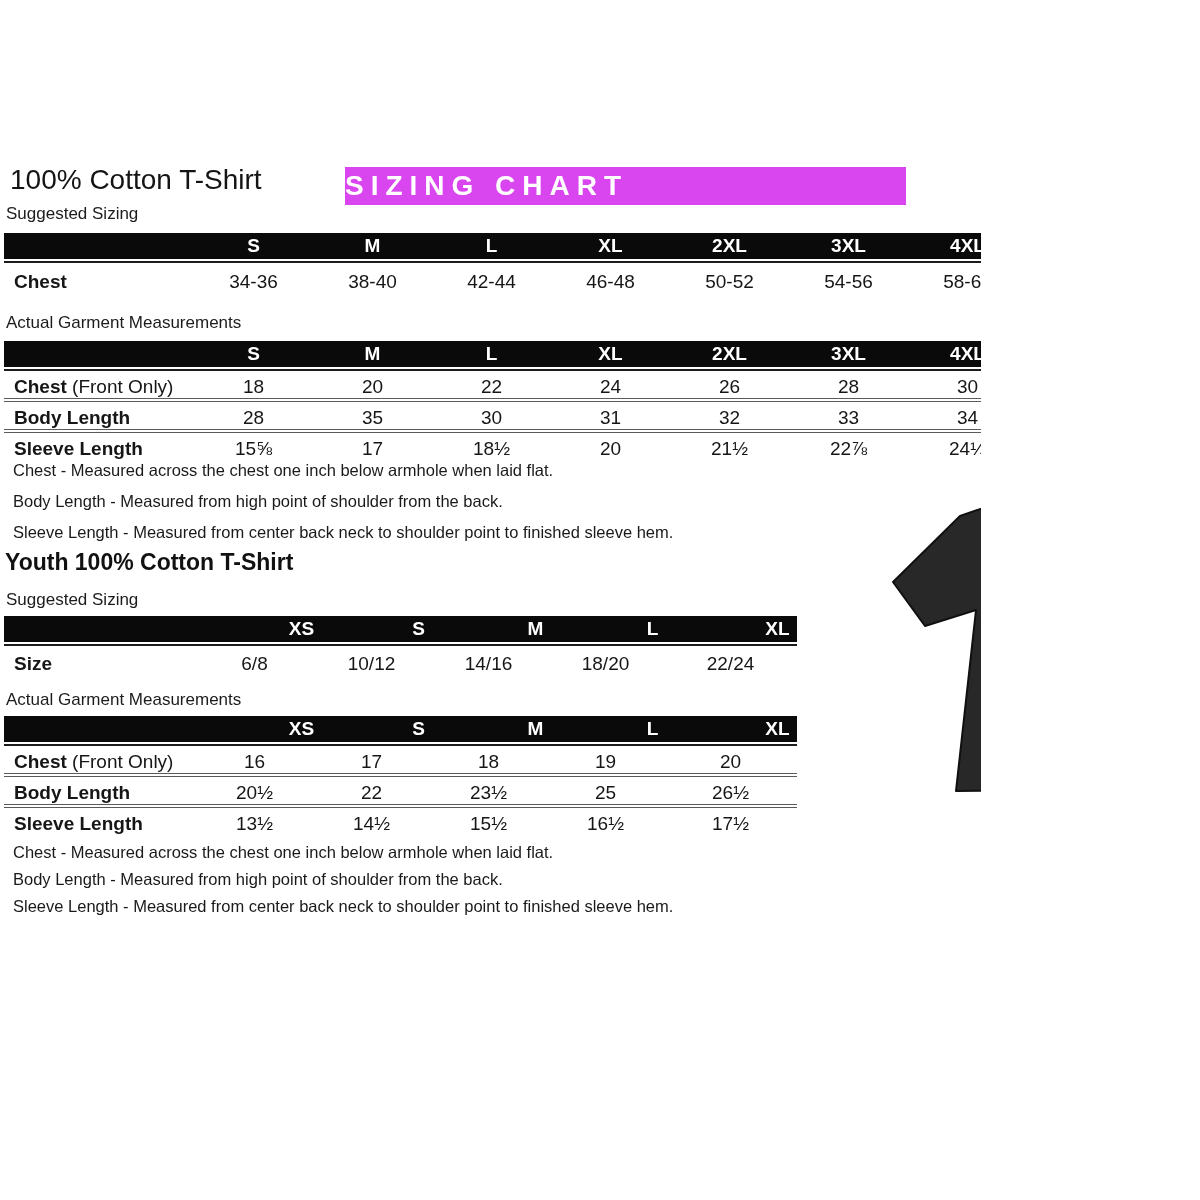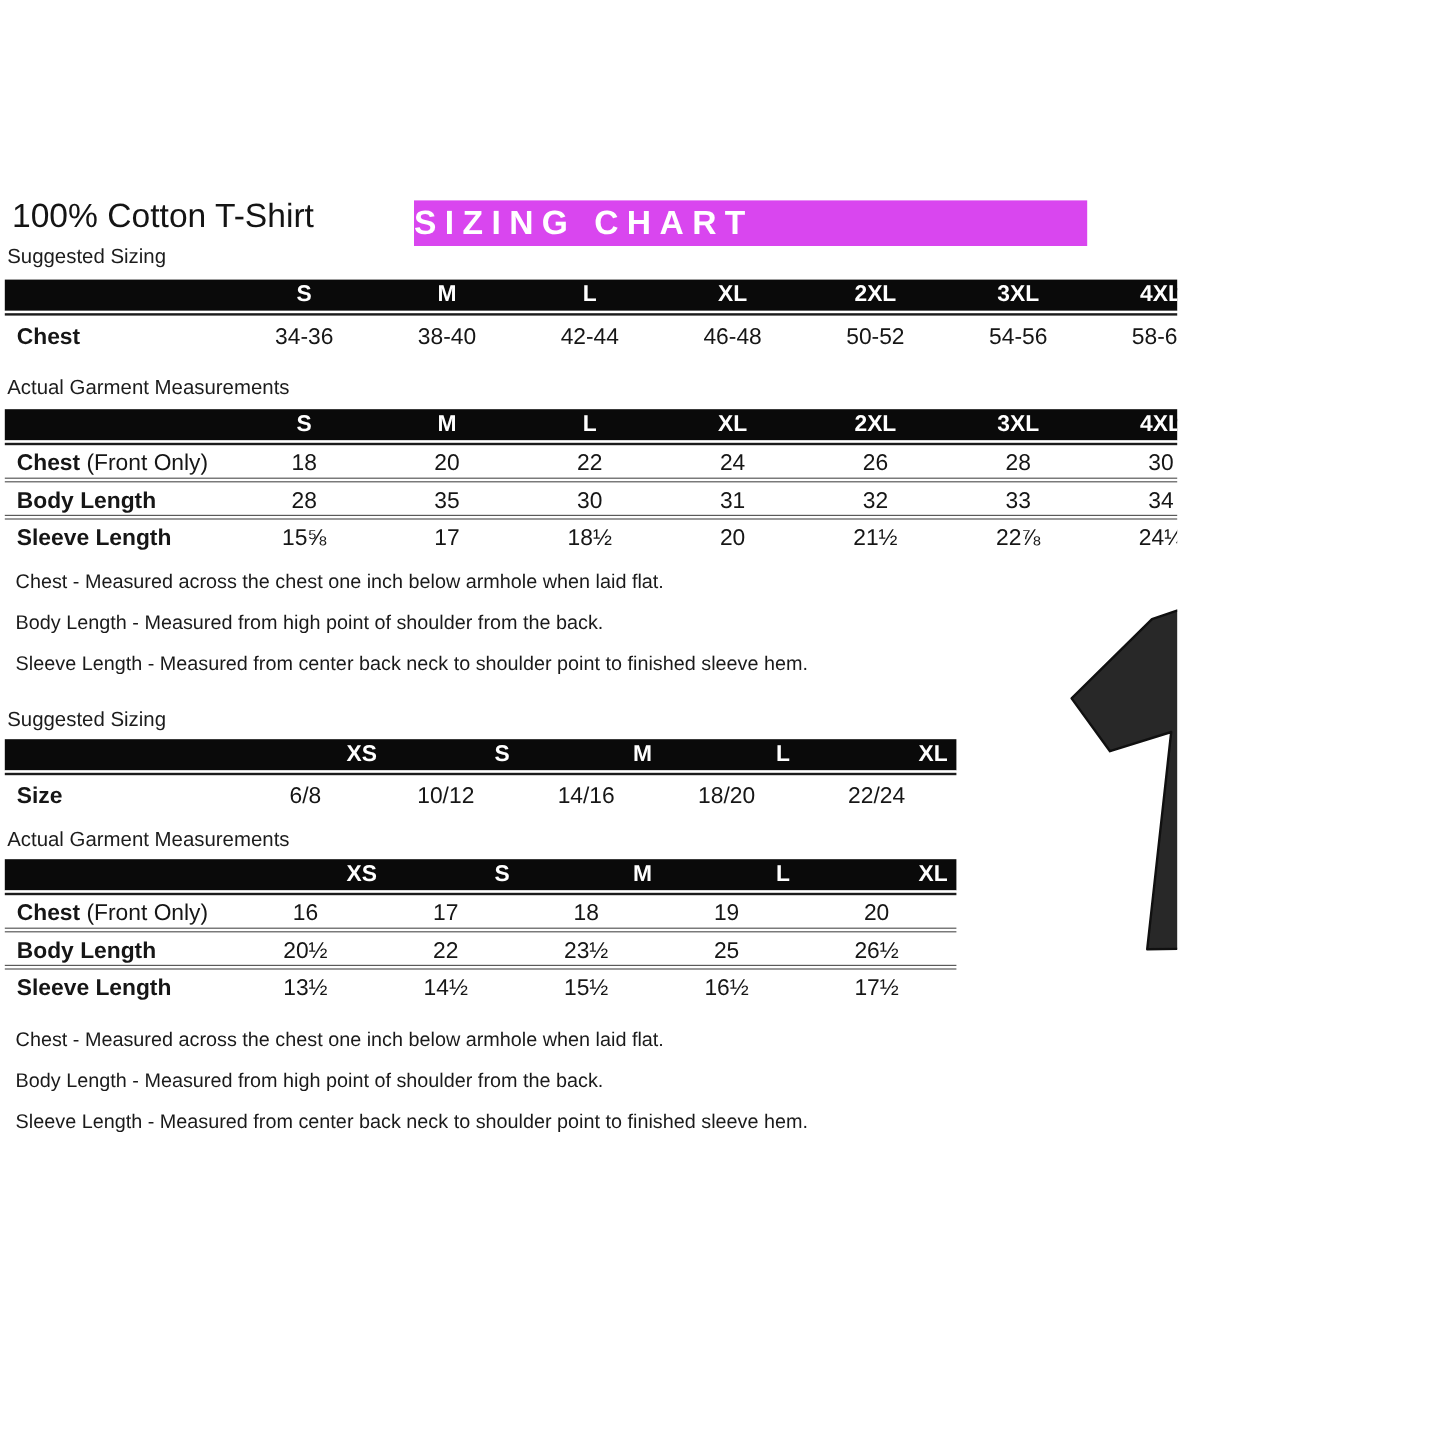--- a/index.html
+++ b/index.html
@@ -31,7 +31,7 @@
   .yc0{width:192px;} .yc{width:117px;} .ycl{width:133px;}
   
   .notes{position:absolute;font-size:16.5px;color:#1a1a1a;}
-  .notes .note{margin-bottom:12px;white-space:nowrap;margin-top:15px;}
+  .notes .note{margin-bottom:12px;white-space:nowrap;}
   .notes.tight .note{margin-bottom:8px;}
   
   .tshirt{position:absolute;left:890px;top:483px;width:303px;height:318px;}

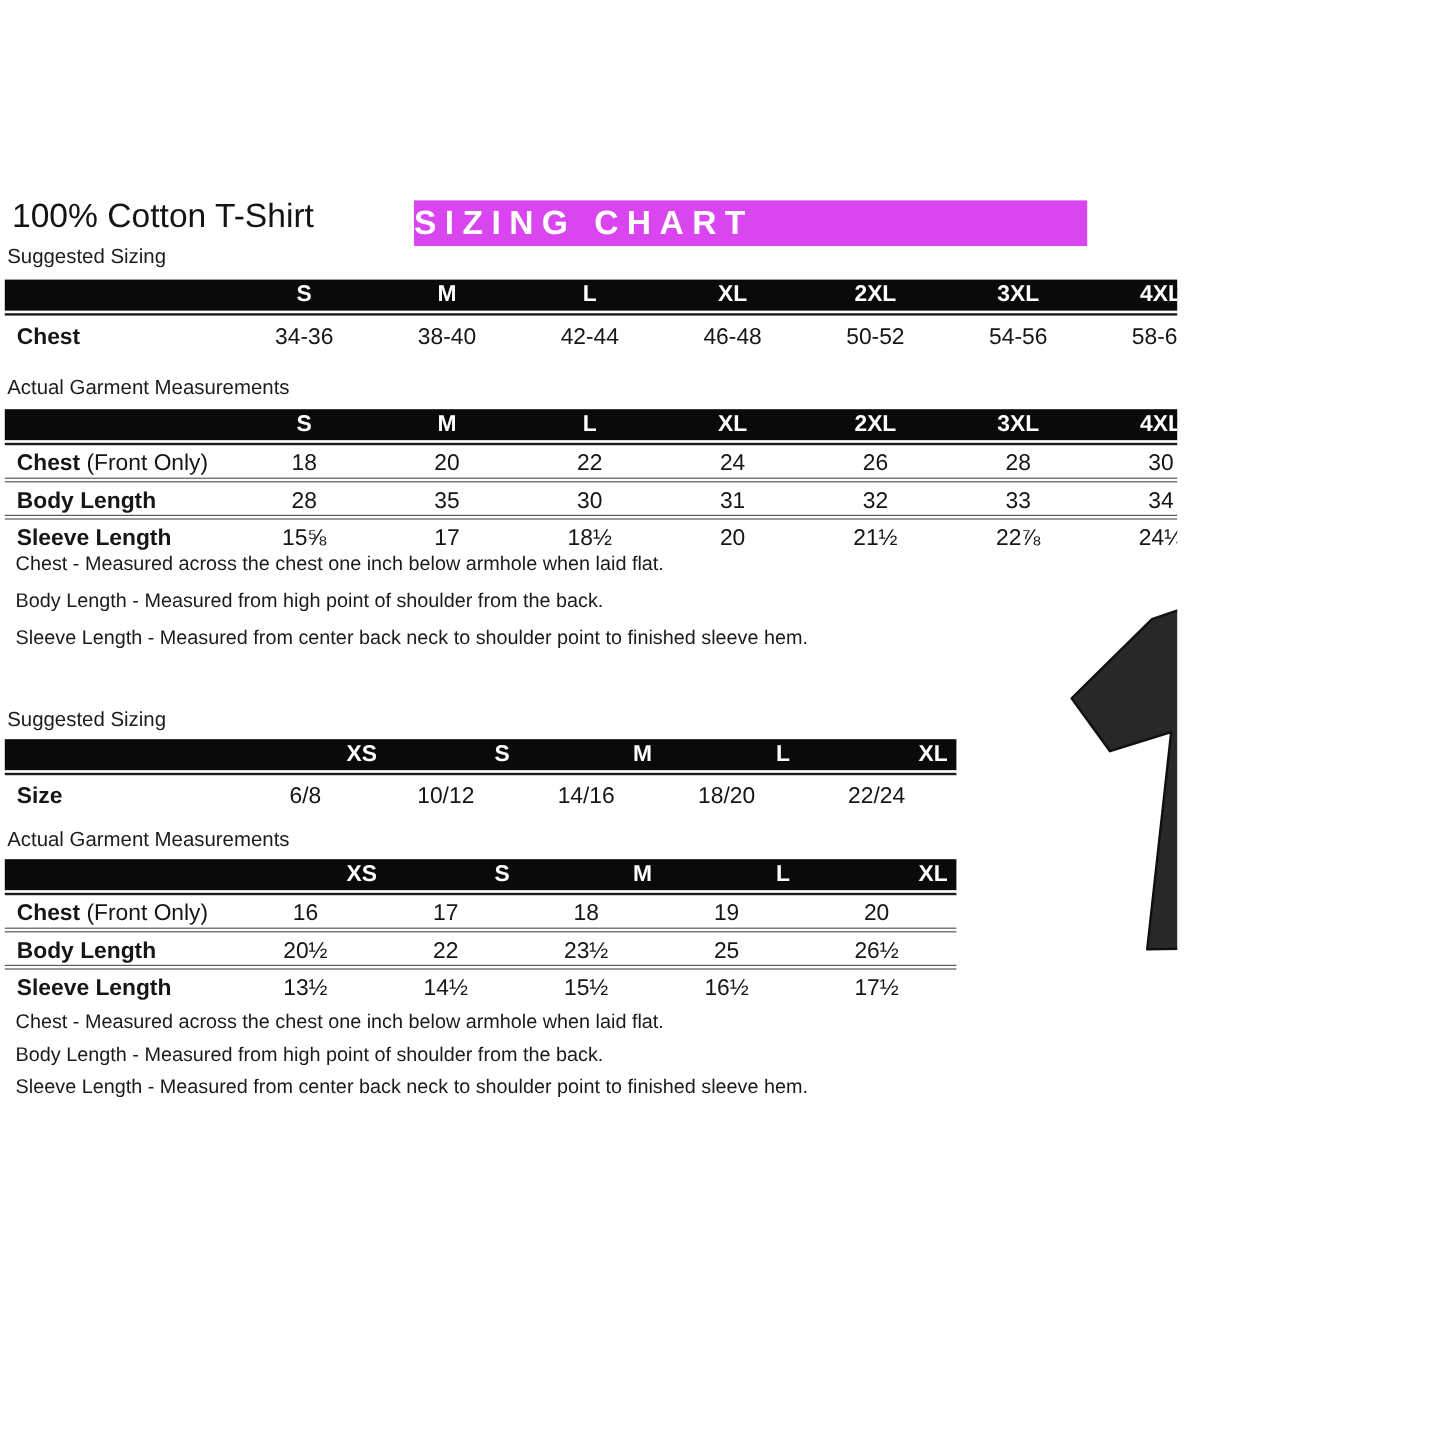--- a/index.html
+++ b/index.html
@@ -132,6 +132,7 @@
     <div class="note">Sleeve Length - Measured from center back neck to shoulder point to finished sleeve hem.</div>
   </div>
 
+  <div class="youth-title">Youth 100% Cotton T-Shirt</div>
 
   <div class="section-label" style="left:6px;top:590px;width:787px;">Suggested Sizing</div>
   <div class="tbl" style="left:4px;top:616px;width:793px;">

